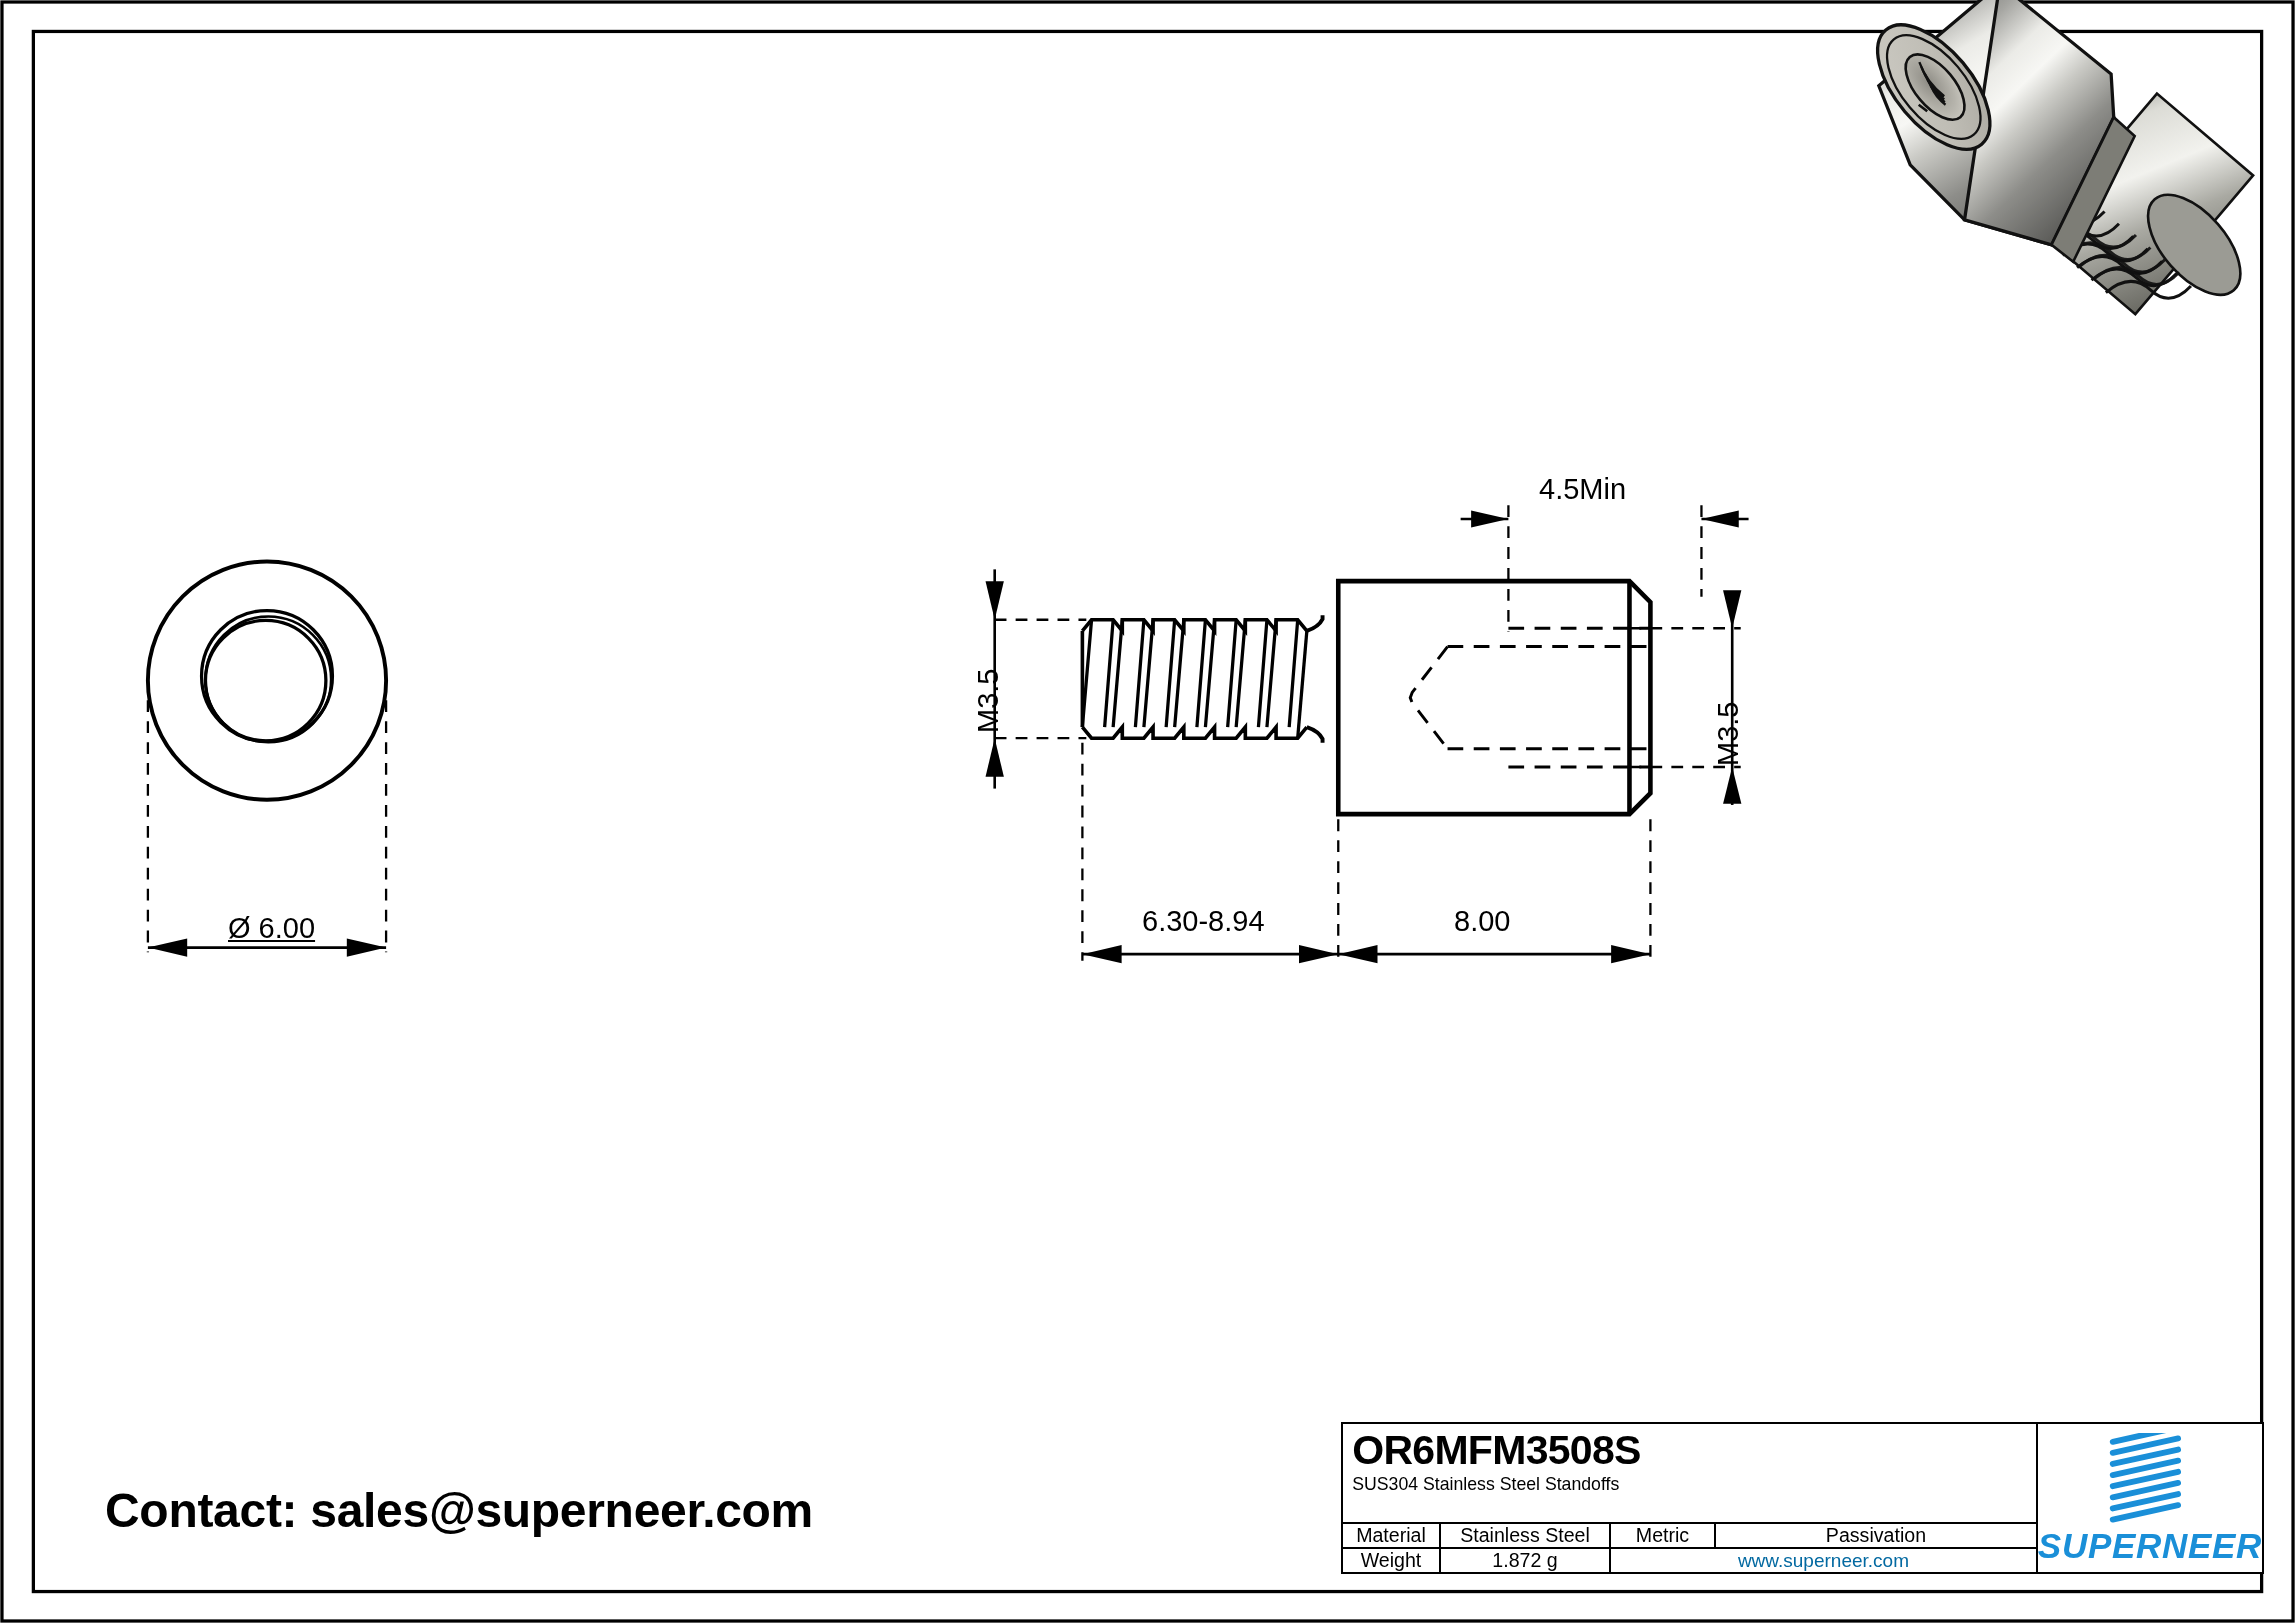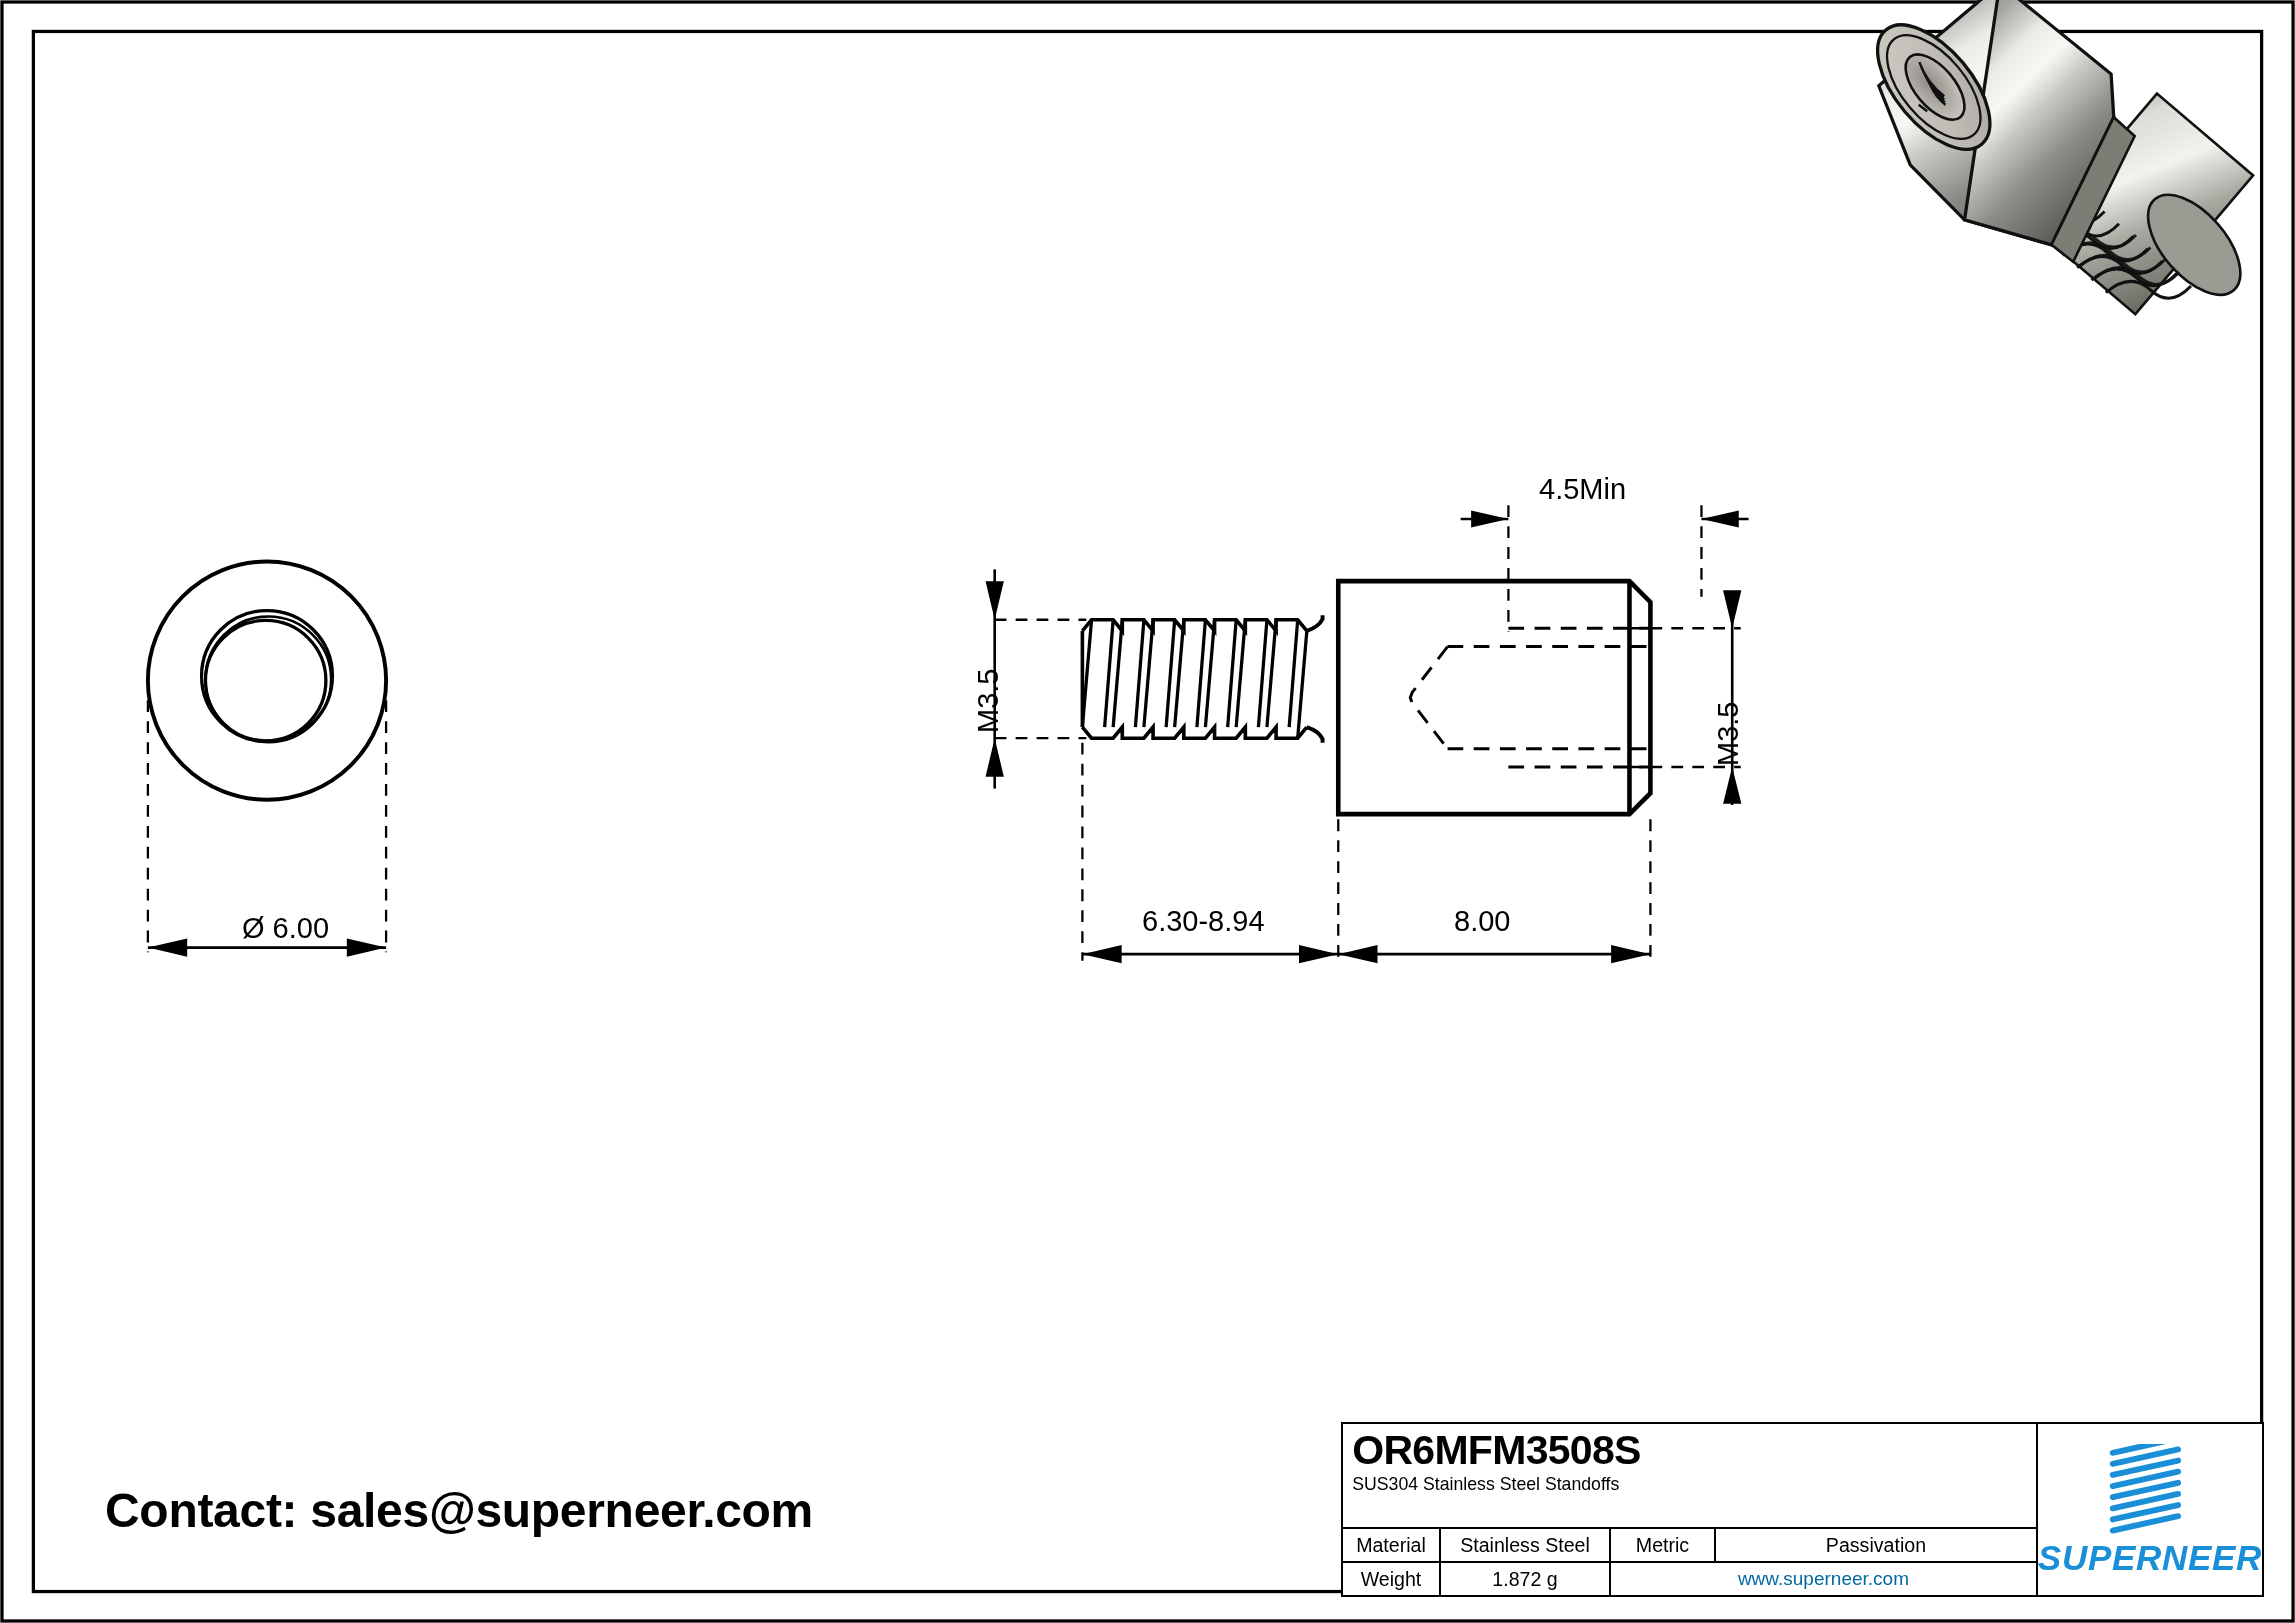--- a/index.html
+++ b/index.html
@@ -340,7 +340,7 @@
     </g>
   </svg>
 
-  <div class="dim-txt" id="lbl-dia" style="left:242px; top:914px;">Ø 6.00</div>
+  <div class="dim-txt" id="lbl-dia" style="left:228px; top:914px;text-decoration:underline;">Ø 6.00</div>
 
   <div class="dim-txt dim-rot" style="left:974px; top:733px;">M3.5</div>
 

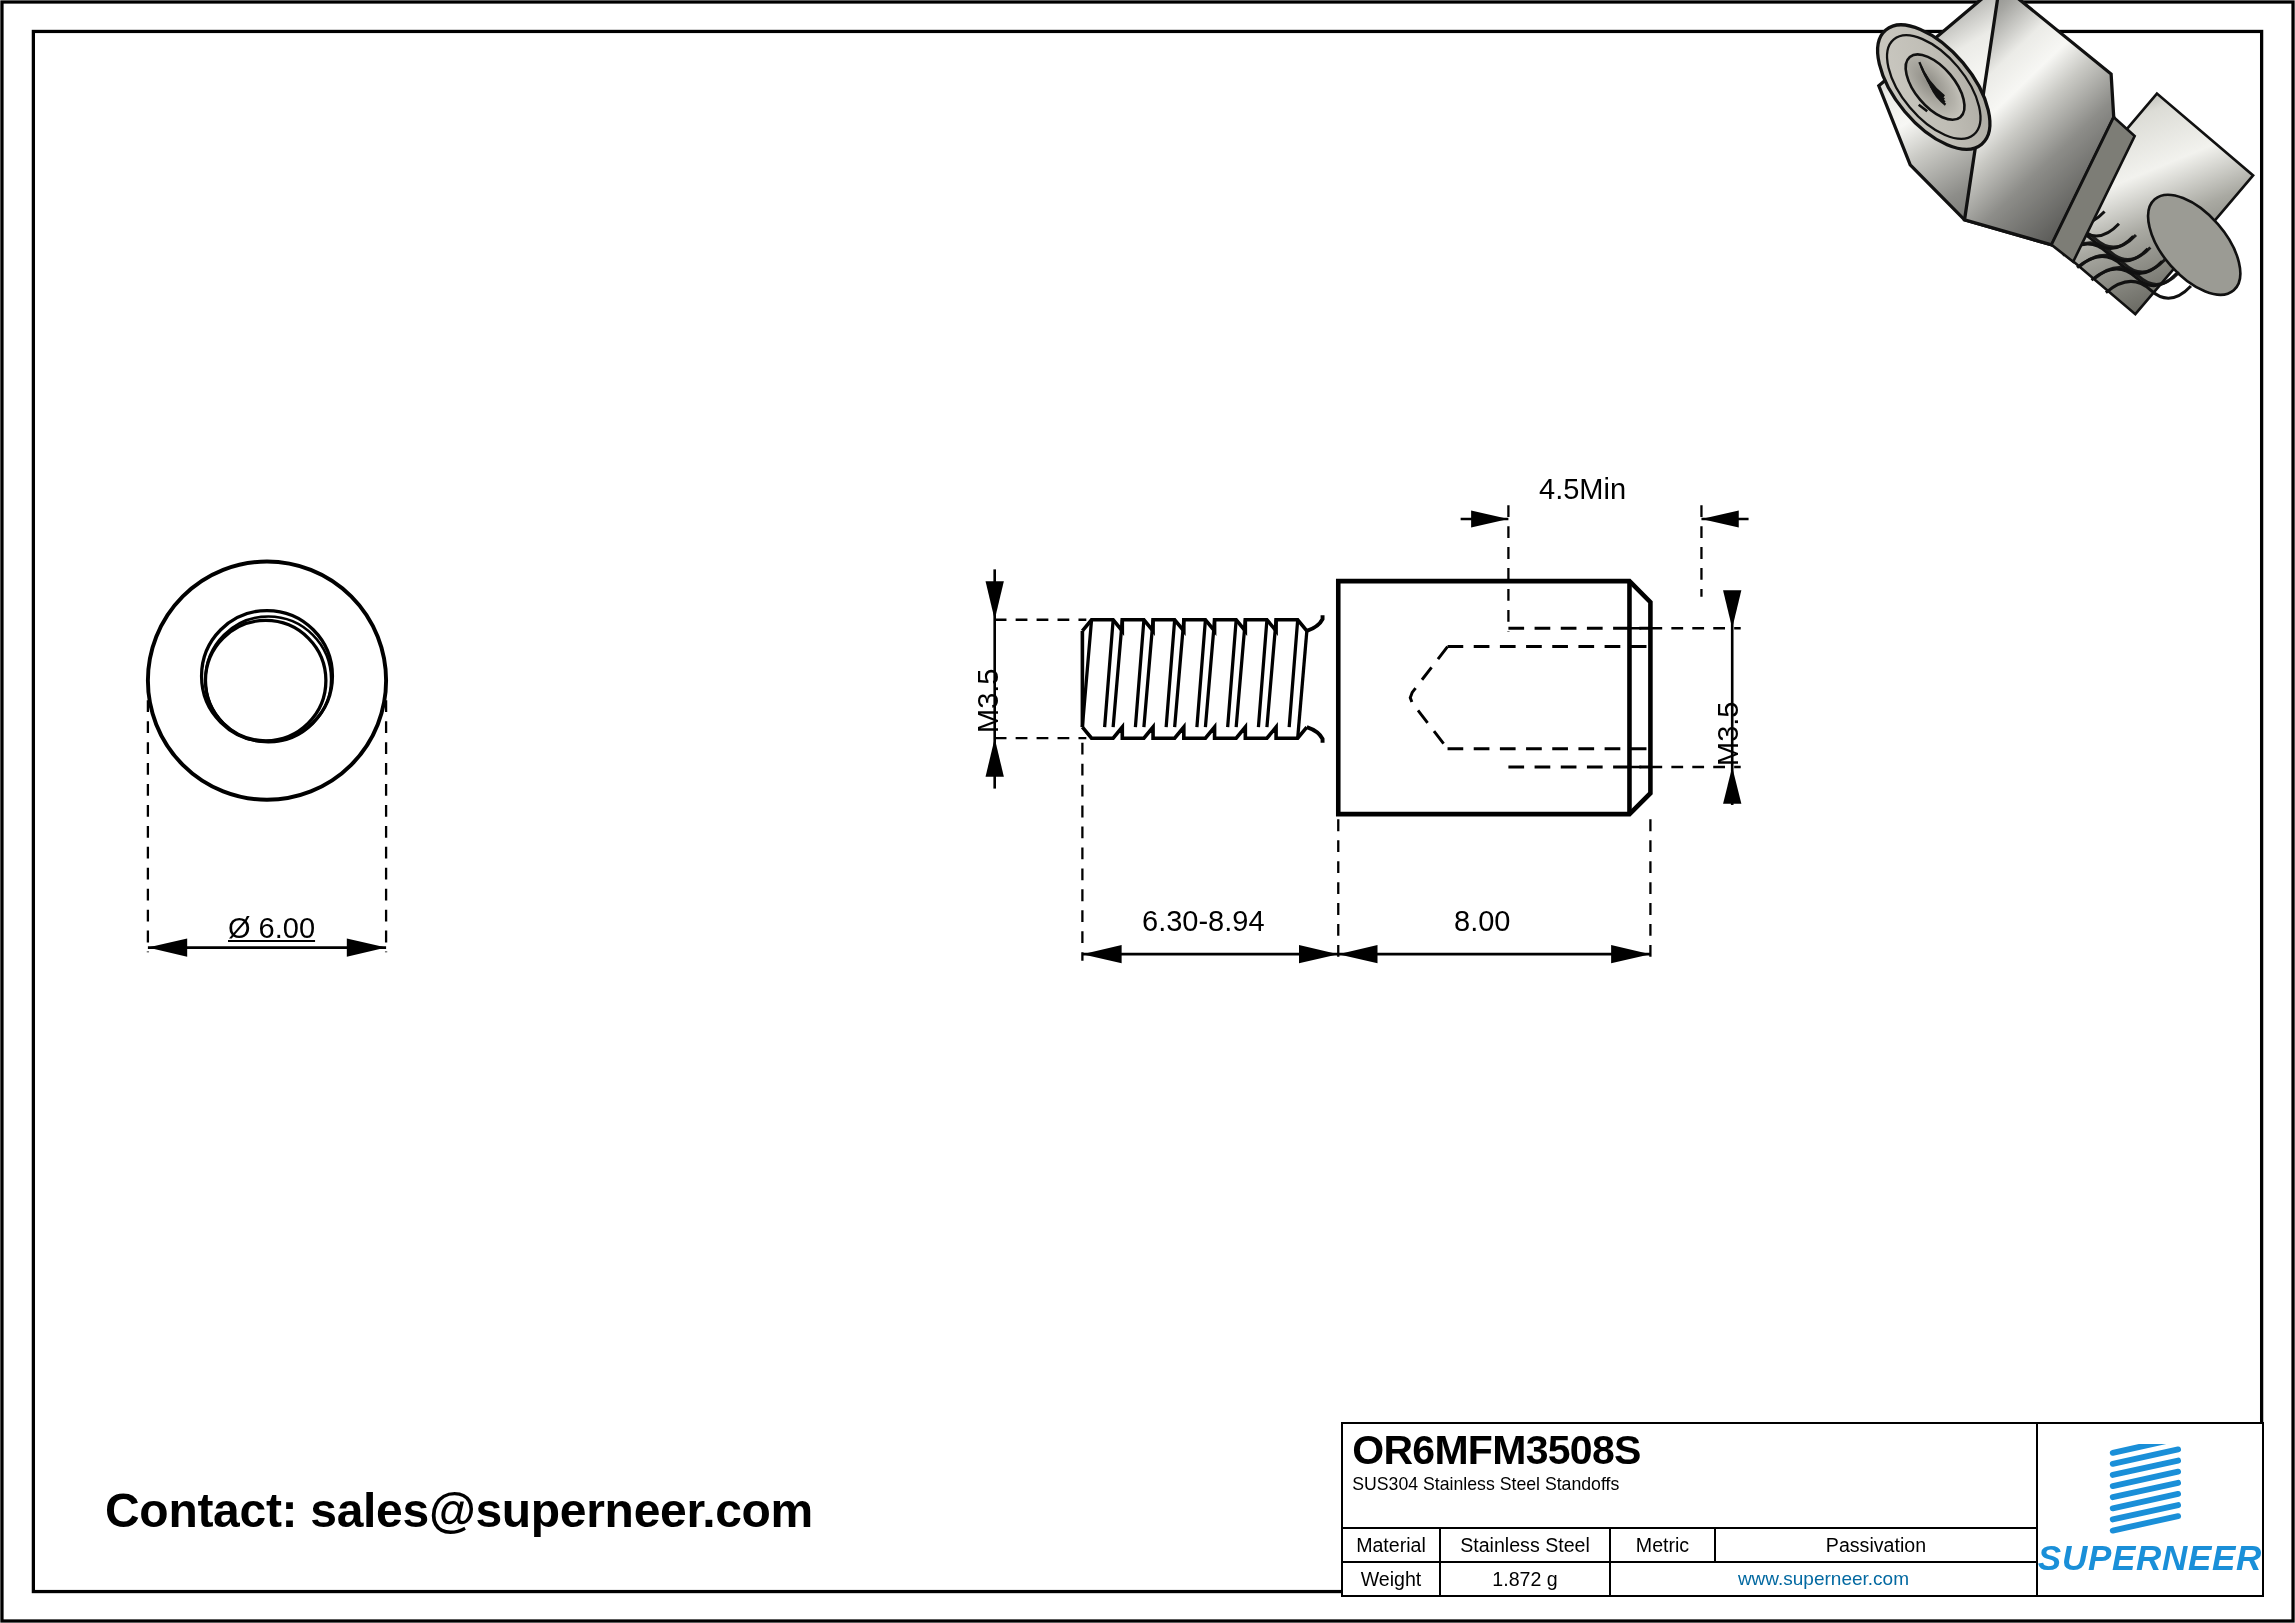--- a/index.html
+++ b/index.html
@@ -36,7 +36,7 @@
     left: 1341px;
     top: 1422px;
     width: 923px;
-    height: 175px;
+    height: 152px;
     border: 2.6px solid #000;
     box-sizing: border-box;
     display: flex;

